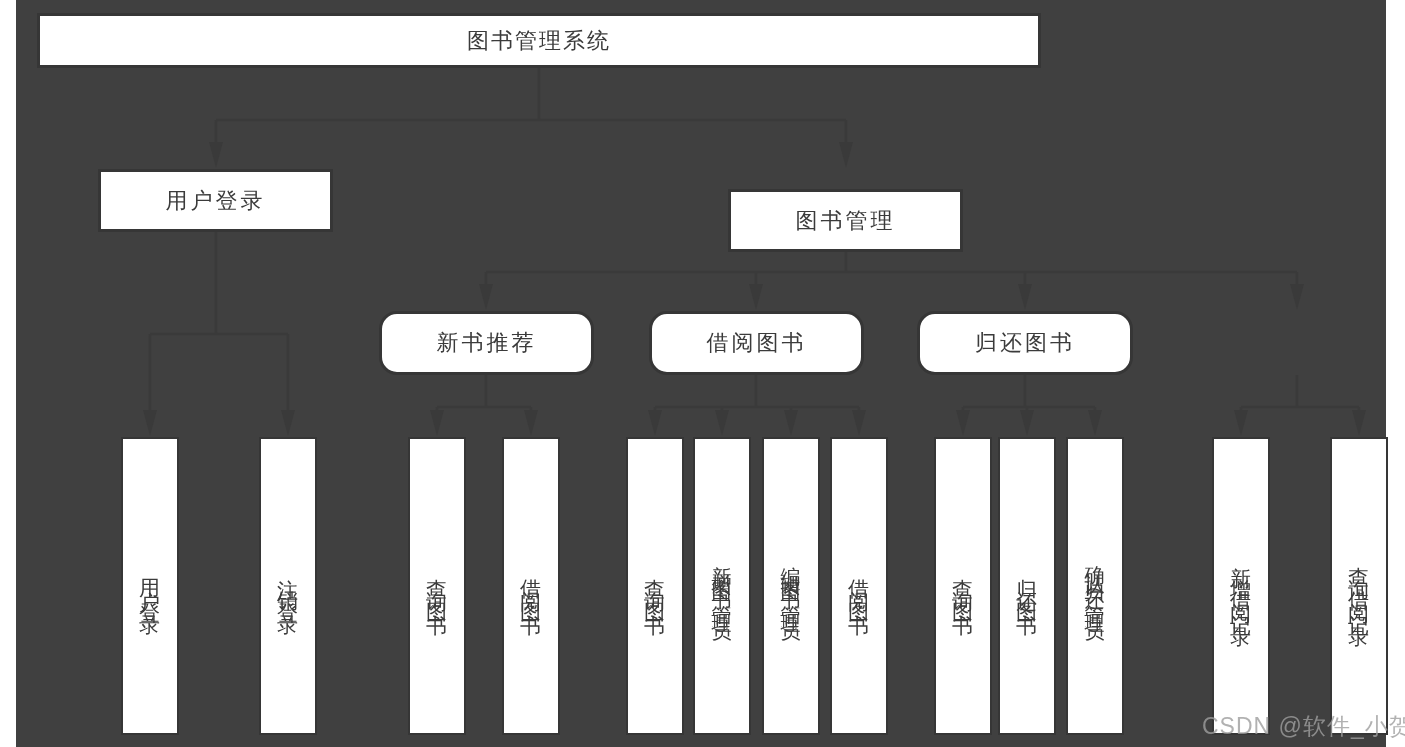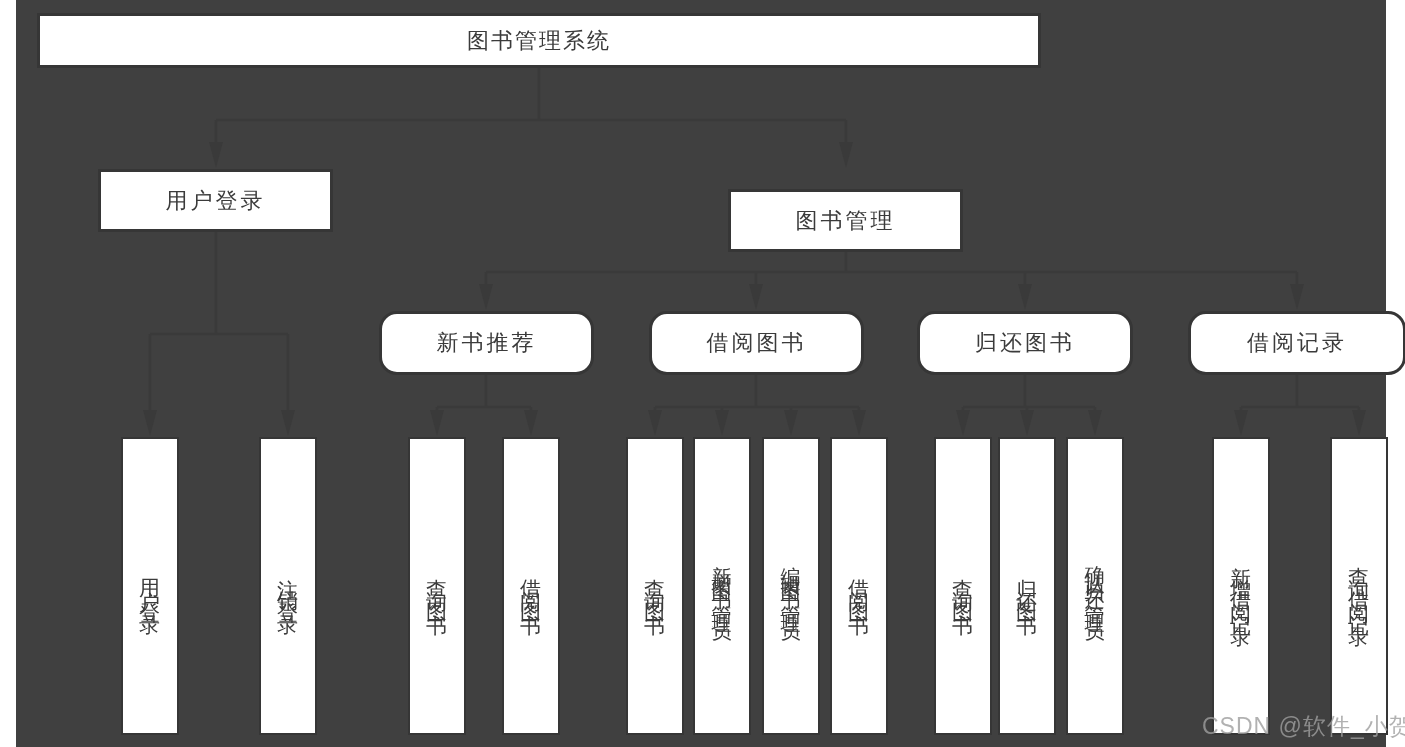--- a/index.html
+++ b/index.html
@@ -133,9 +133,6 @@
   <div class="node n-l3 n-current">
     <span class="lbl">归还图书</span>
   </div>
-  <div class="node n-l3 n-records">
-    <span class="lbl">借阅记录</span>
-  </div>
 
   <div class="node leaf lf-1">
     <span class="lbl">用户登录</span>

